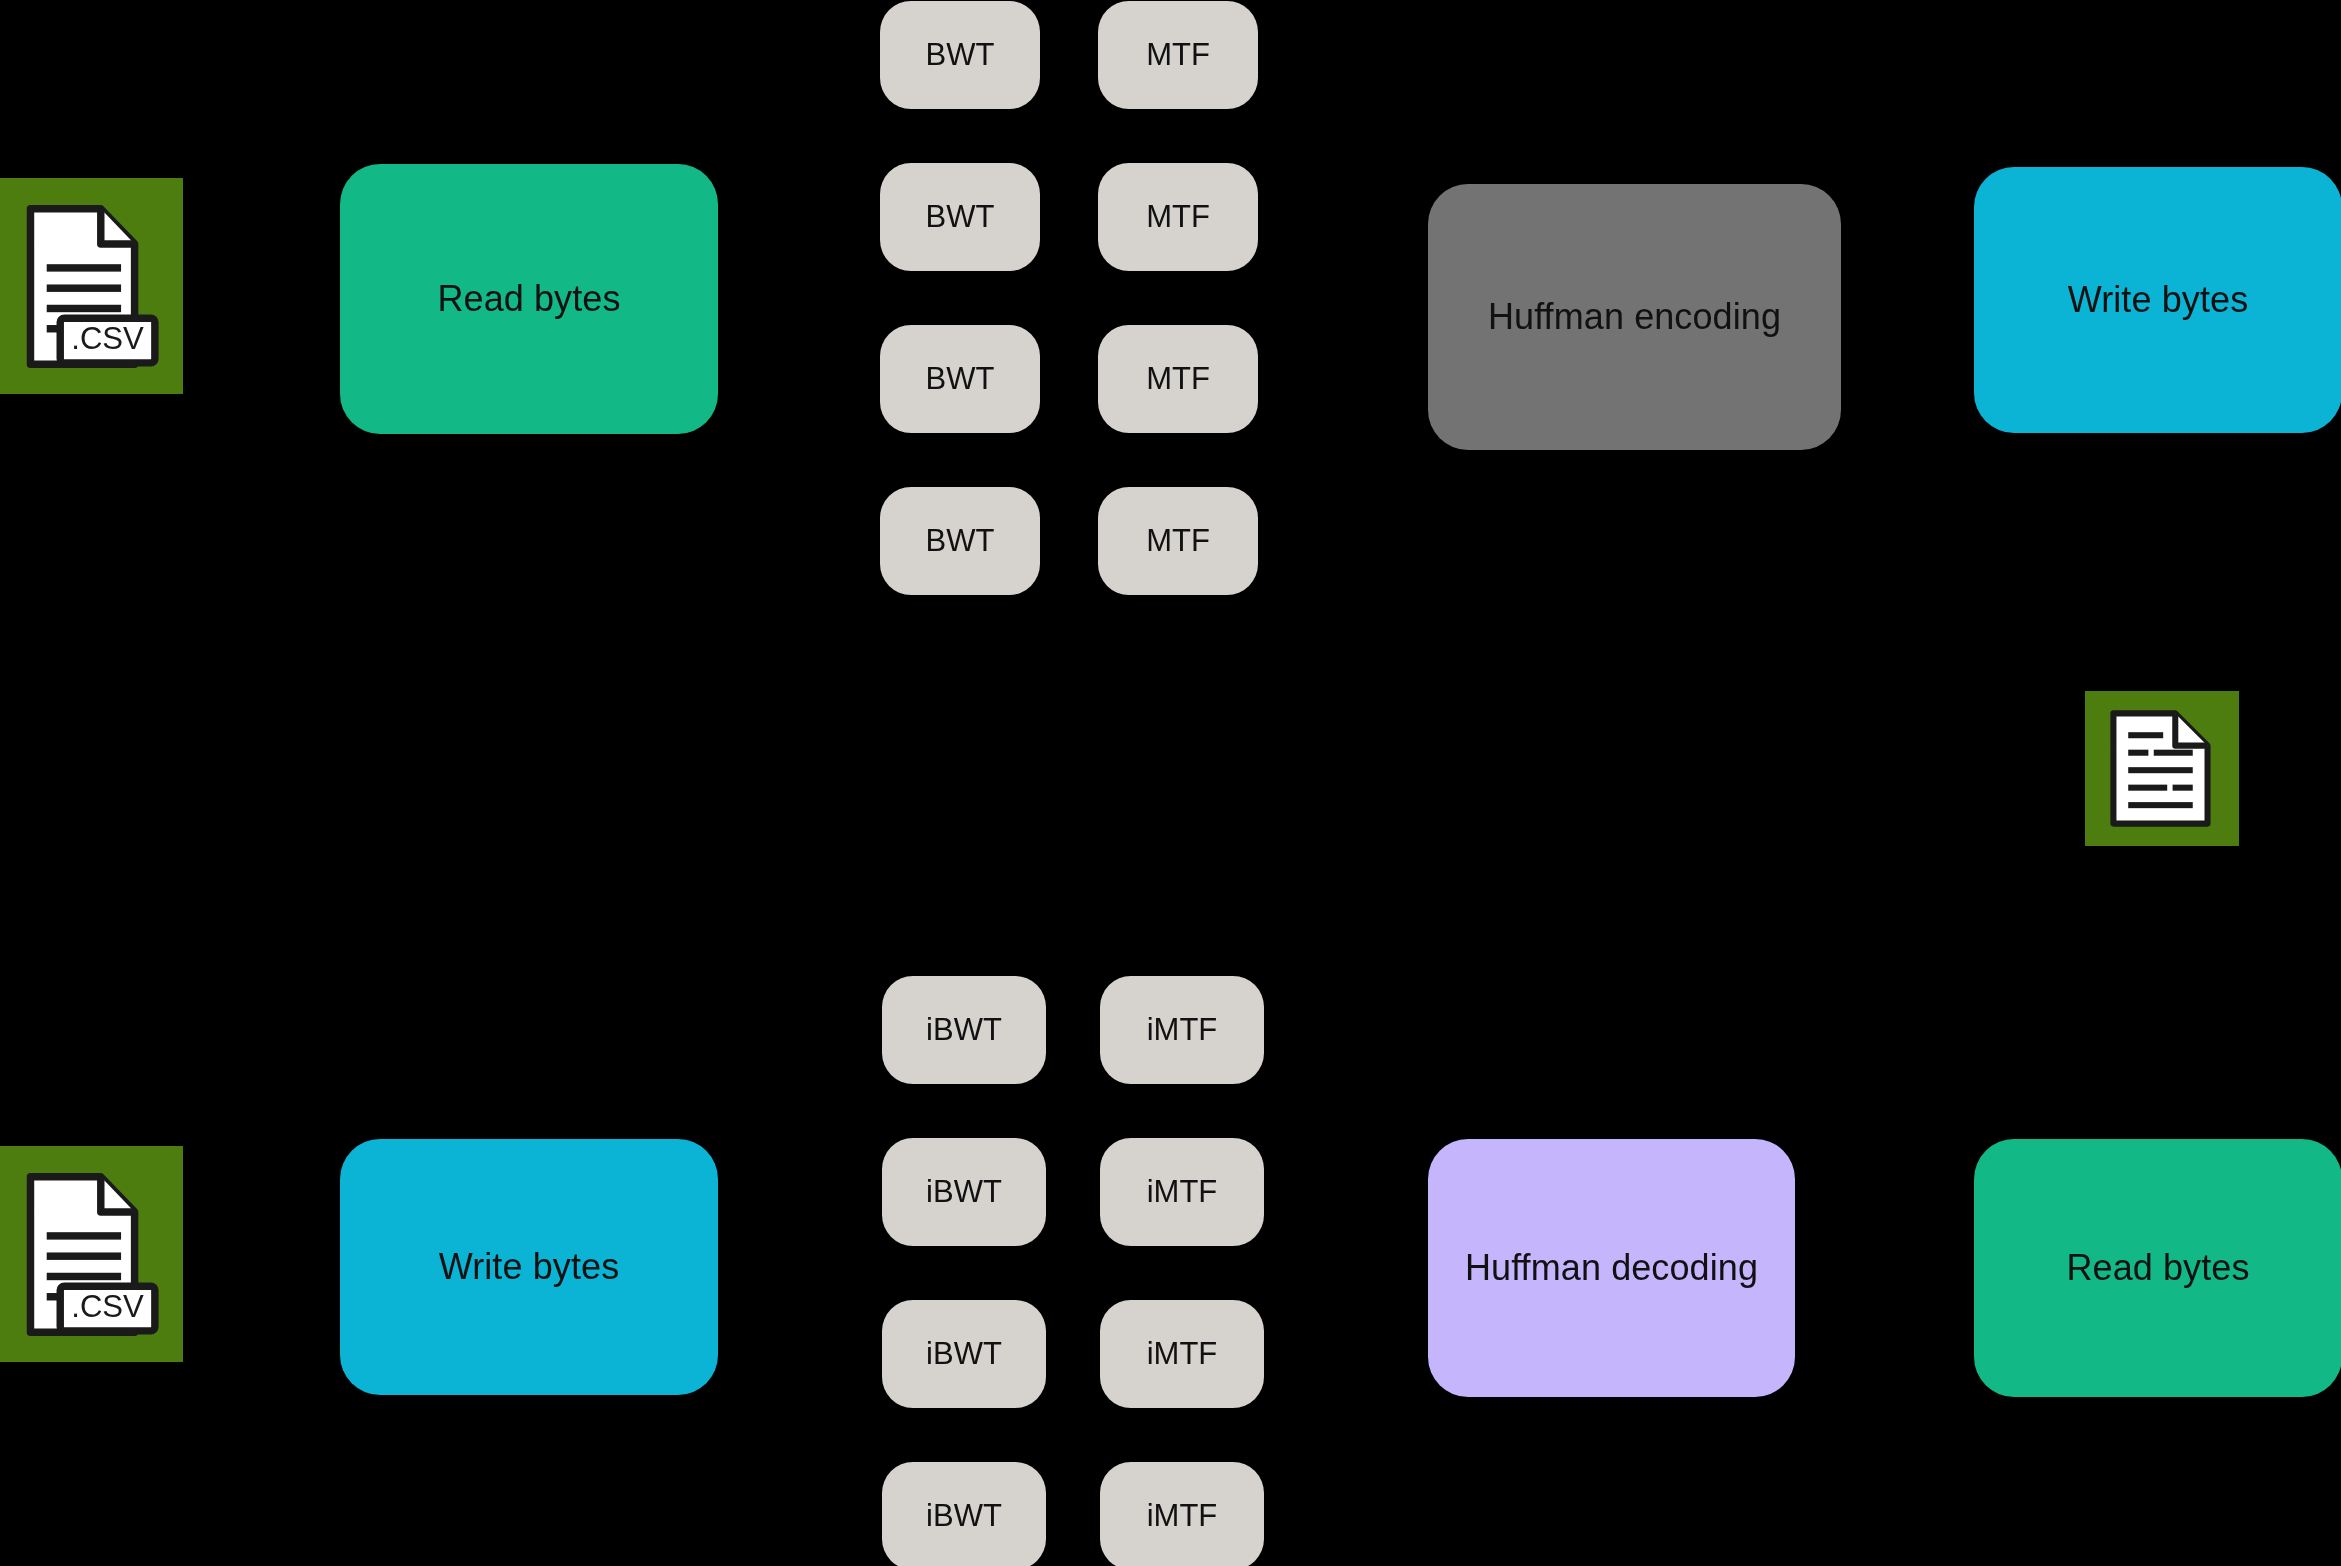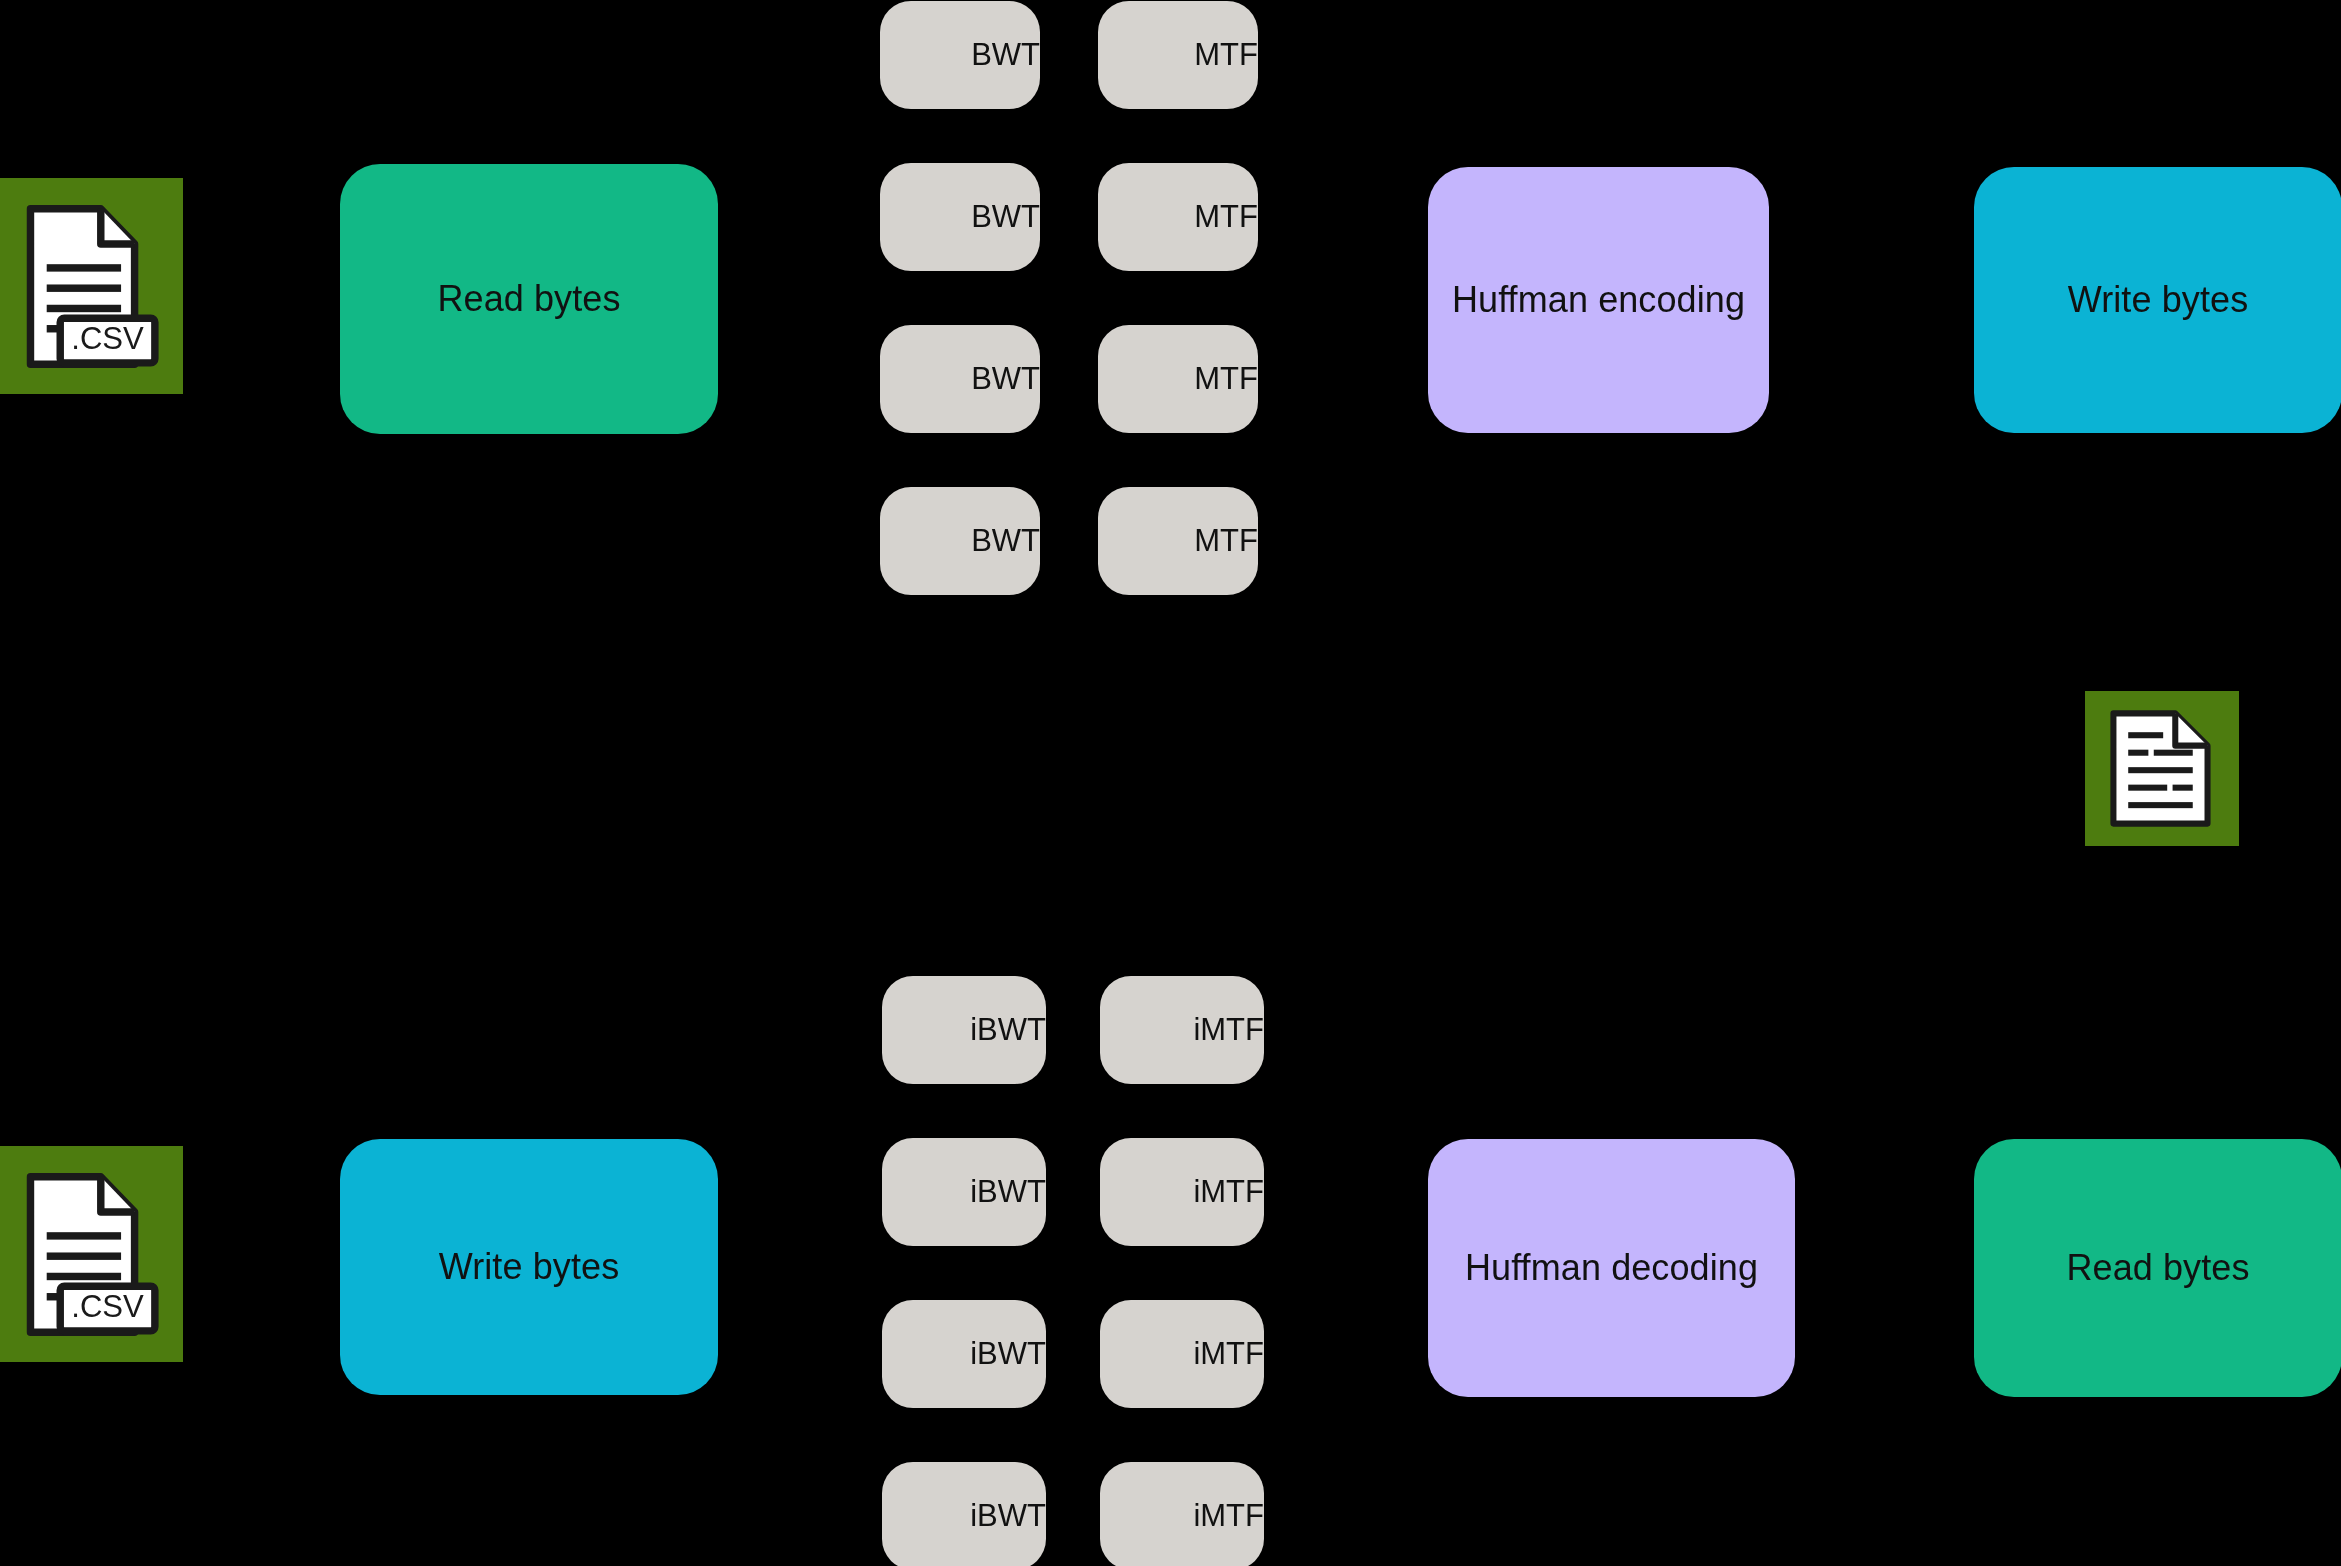--- a/index.html
+++ b/index.html
@@ -43,7 +43,7 @@
     position: absolute;
     display: flex;
     align-items: center;
-    justify-content: flex-end;
+    justify-content: center;
     border-radius: 31px;
     box-sizing: border-box;
   }

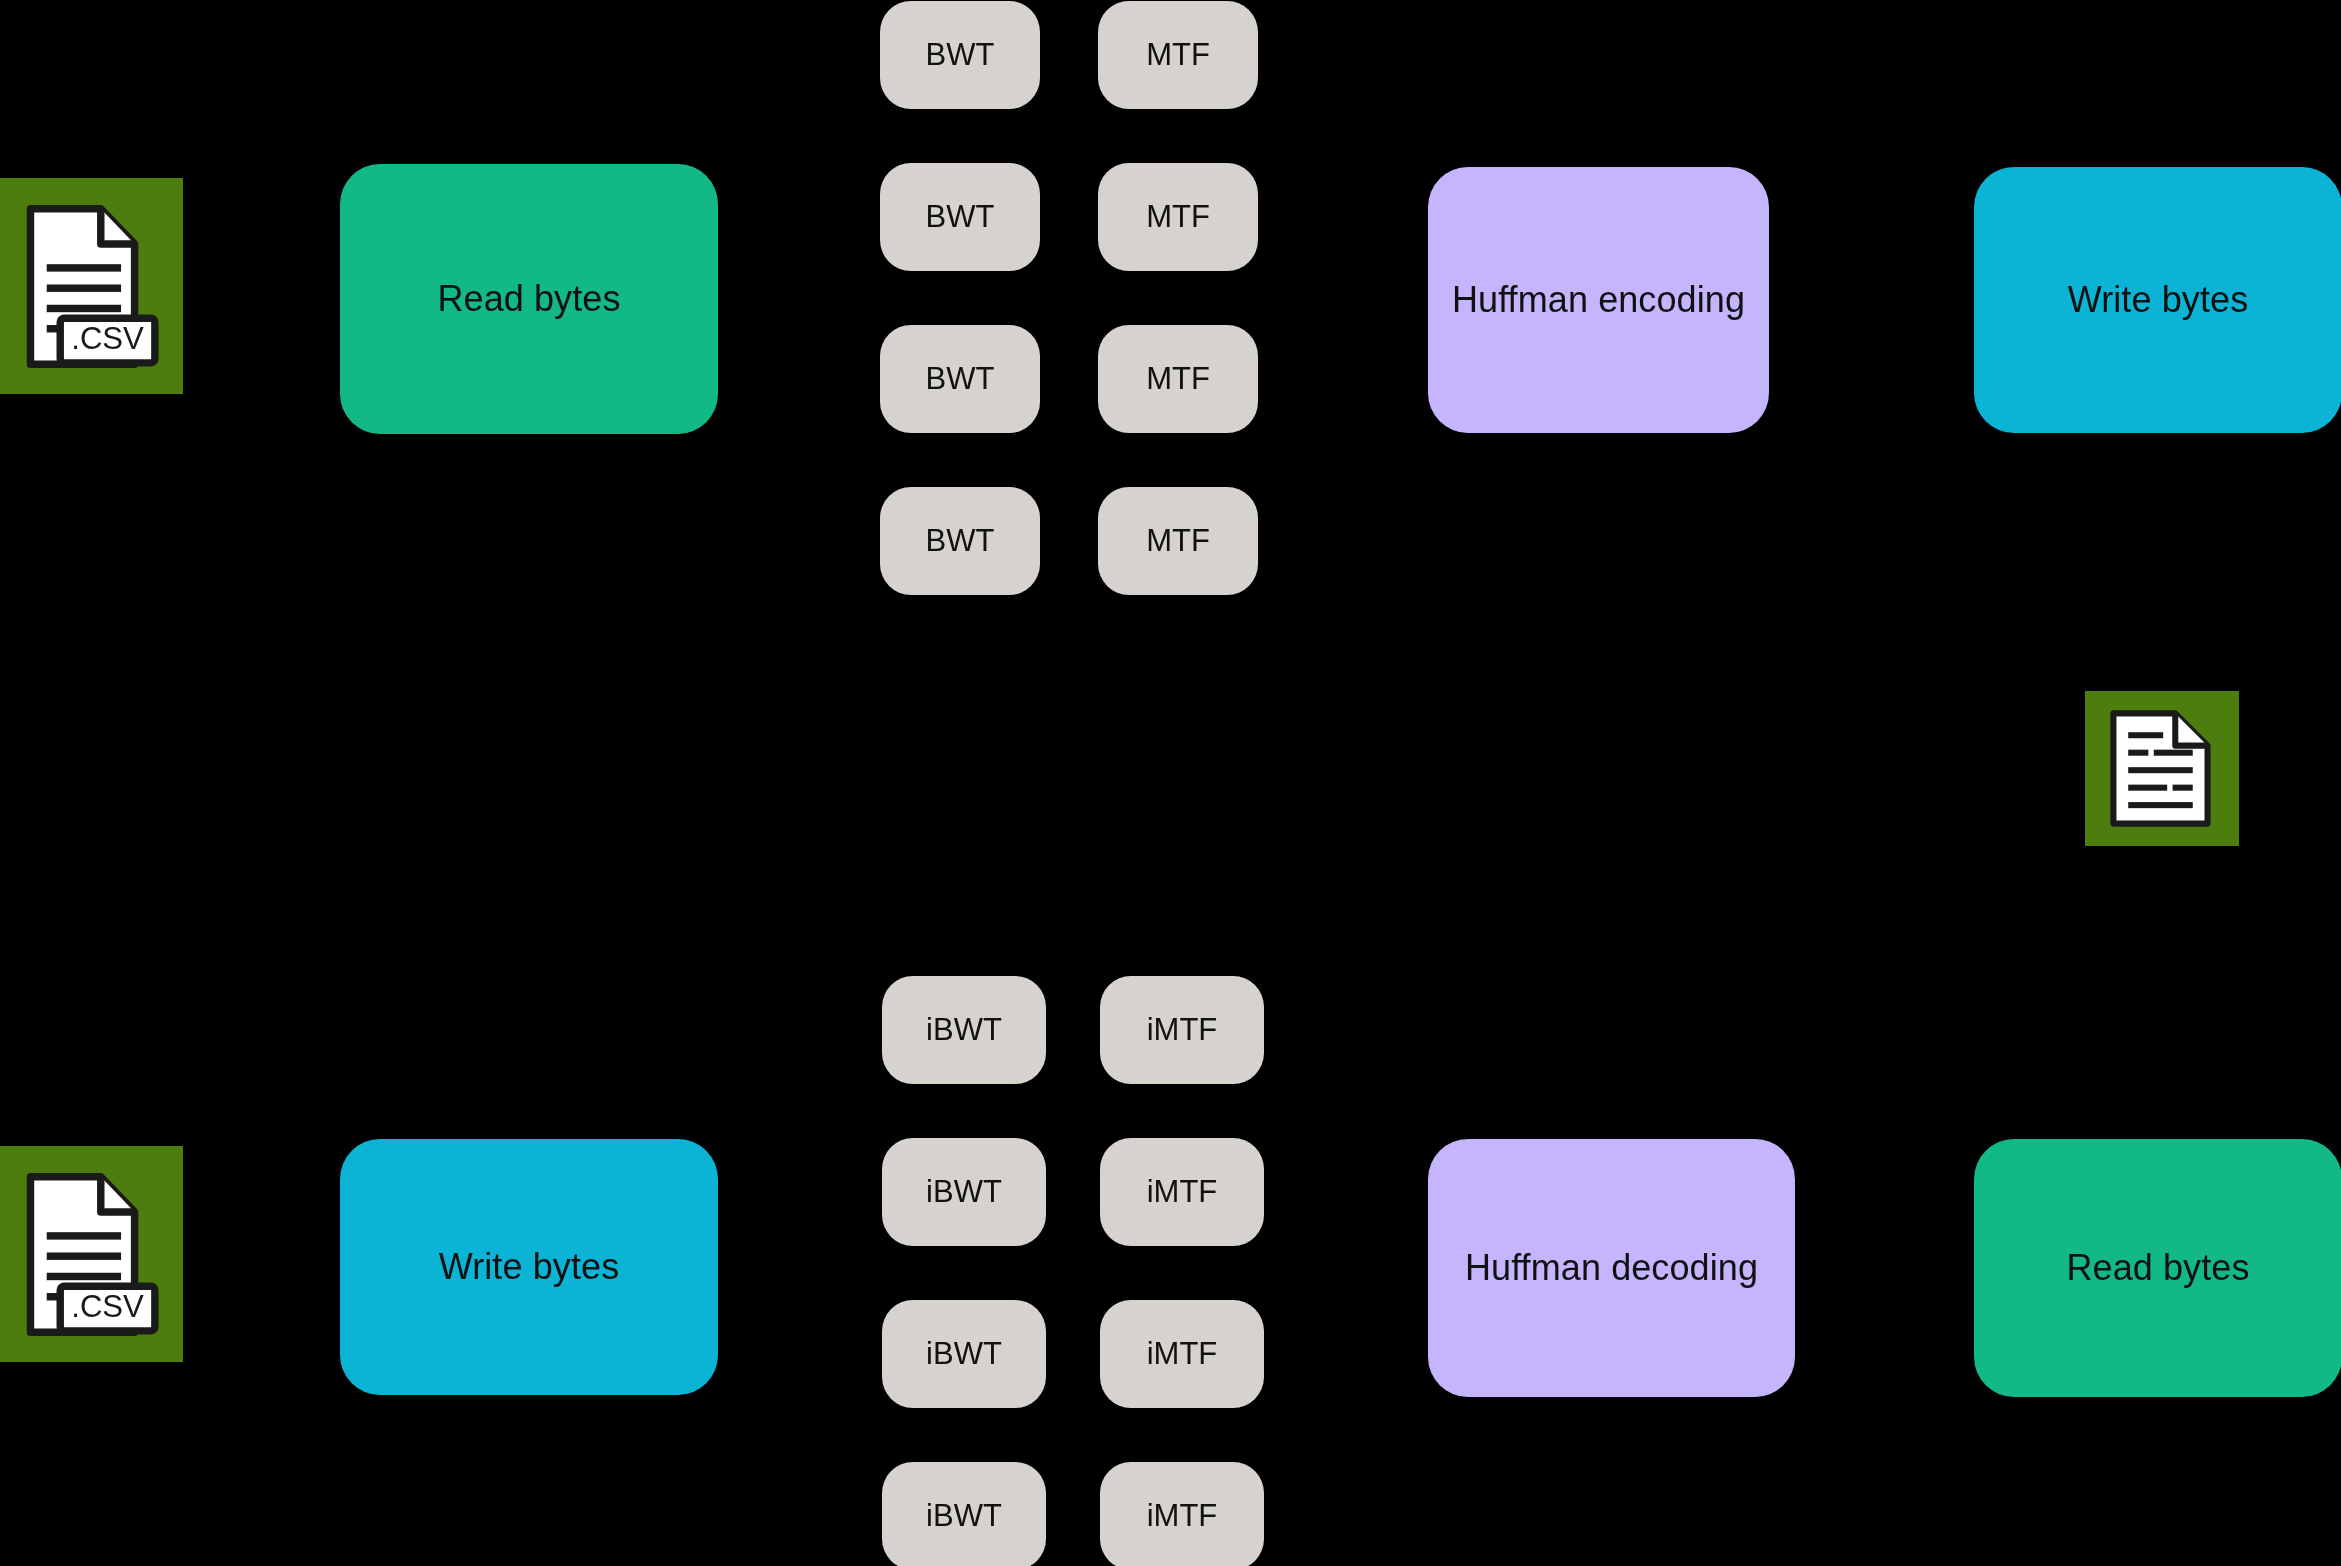--- a/index.html
+++ b/index.html
@@ -114,7 +114,7 @@
     <span class="pill-label">MTF</span>
   </div>
 
-  <div class="proc-box" style="left:1428px; top:167px; width:341px; height:266px; background:#c4b5fd;">
+  <div class="proc-box" style="left:1428px; top:184px; width:413px; height:266px; background:#737373;">
     <span class="proc-label">Huffman encoding</span>
   </div>
 

